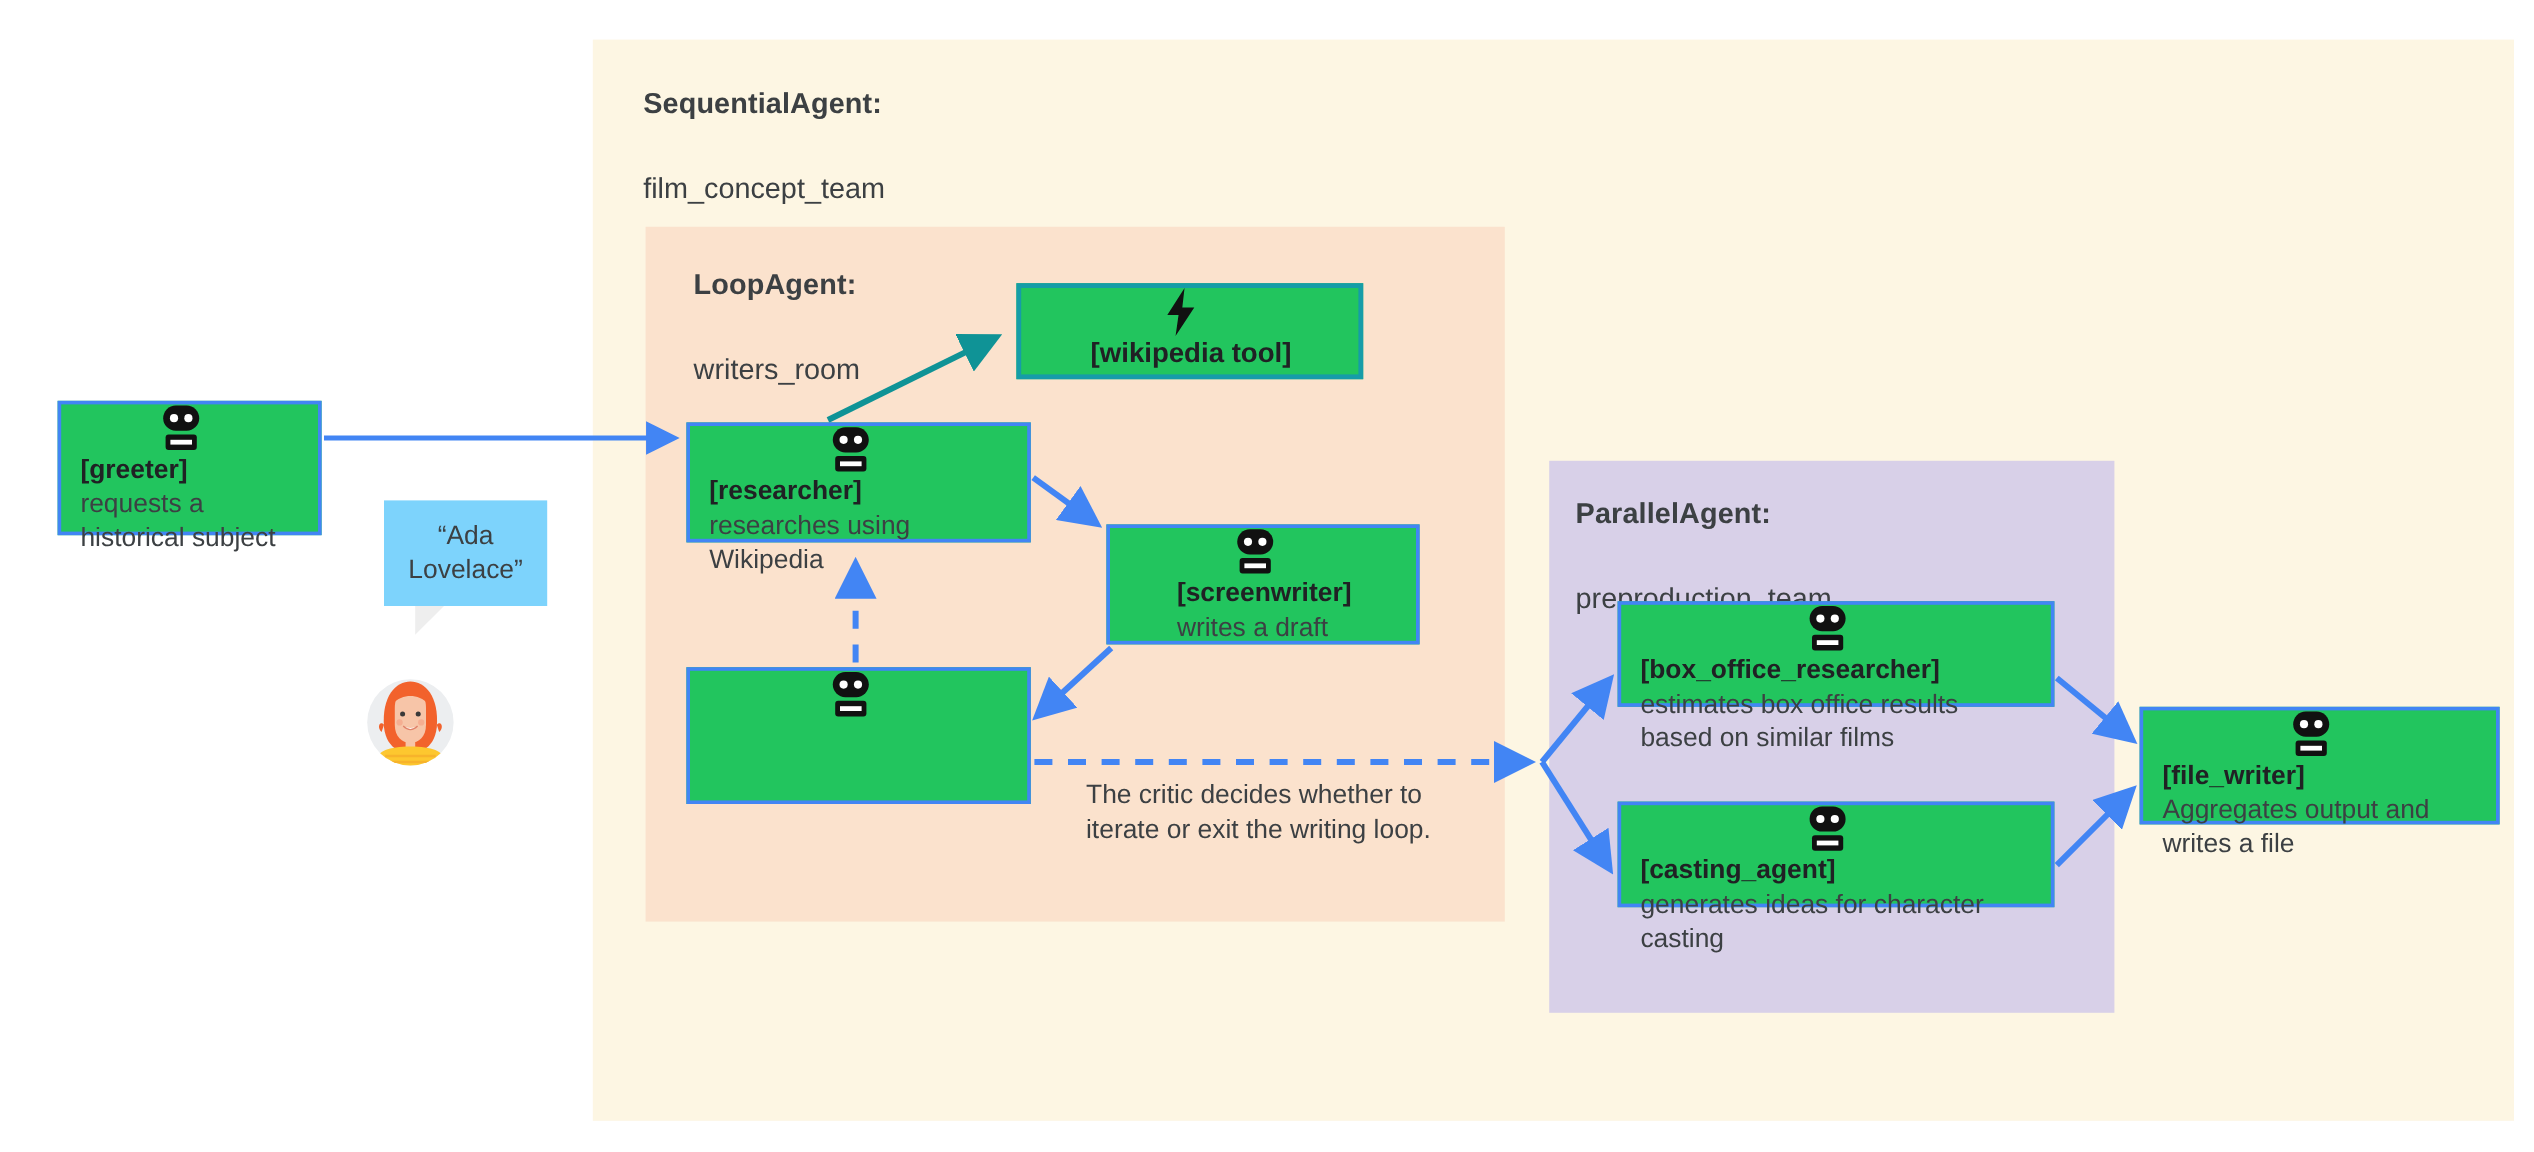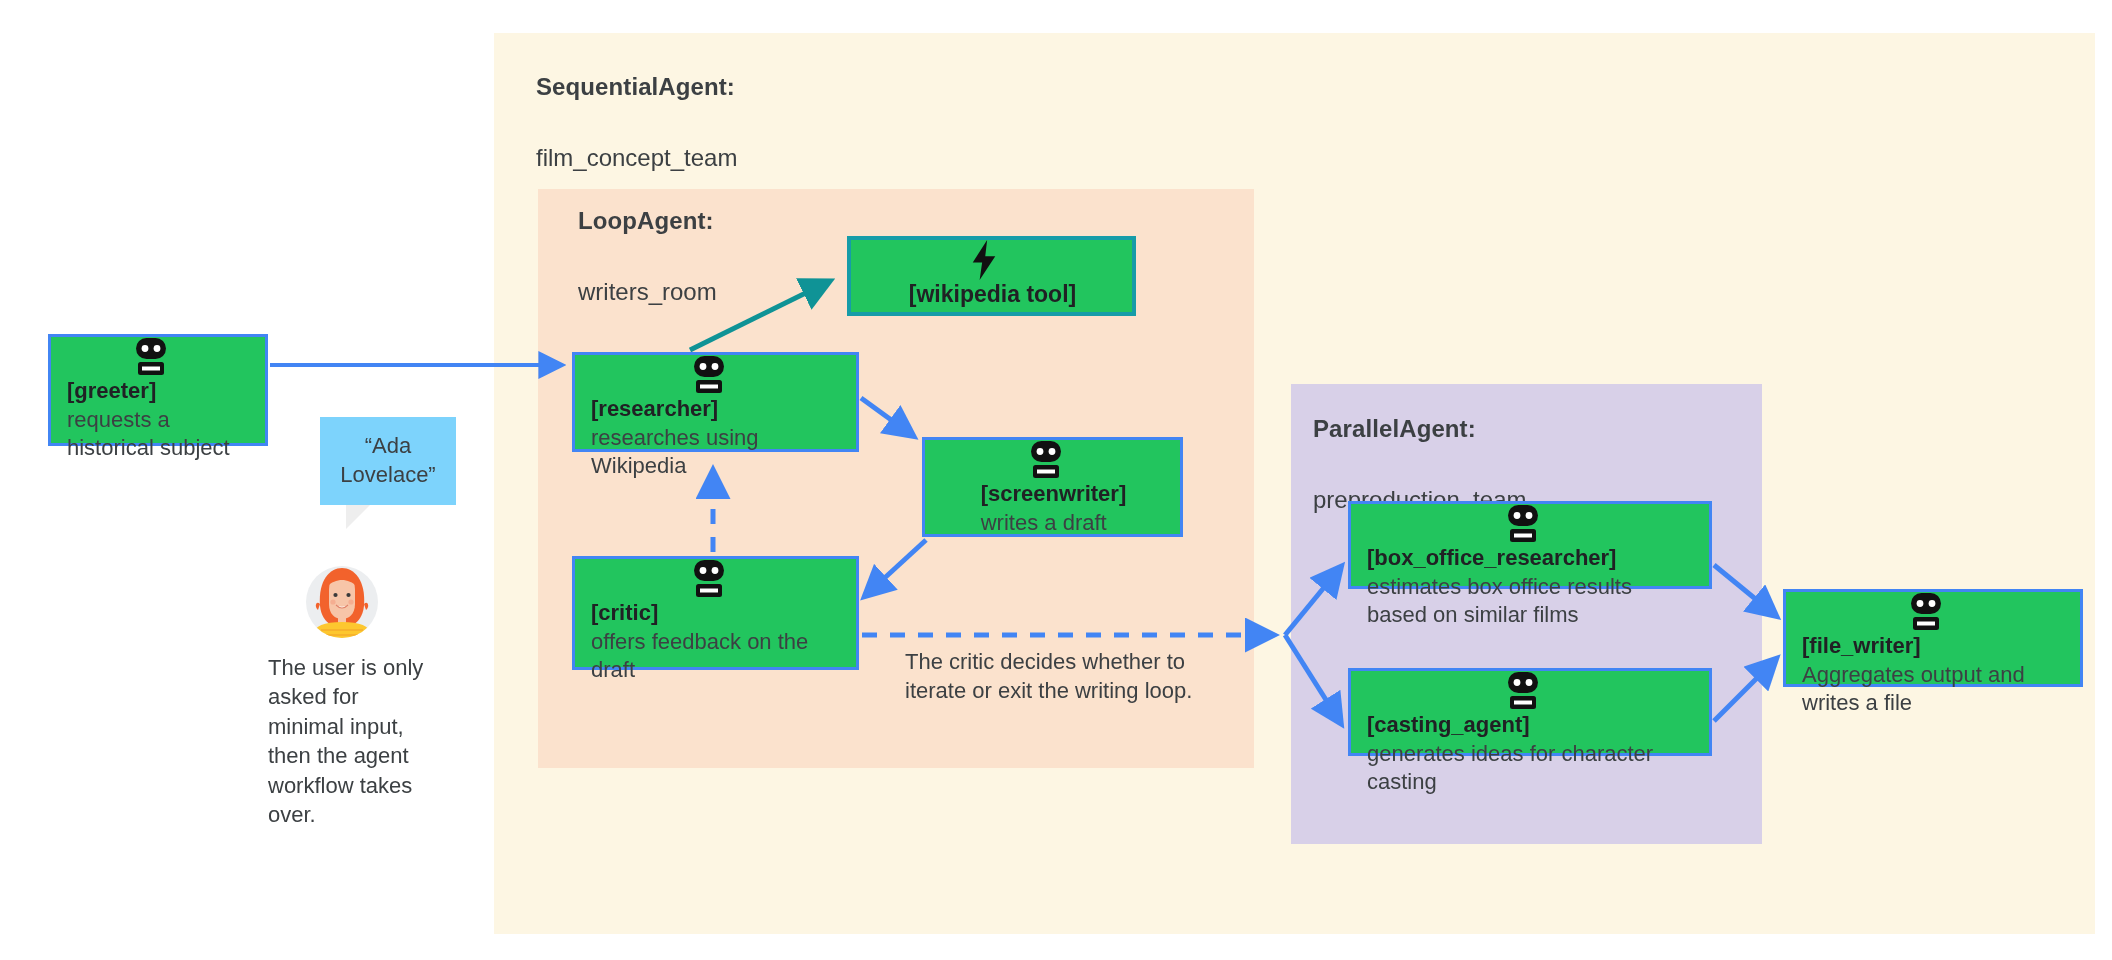--- a/index.html
+++ b/index.html
@@ -20,7 +20,7 @@
   .container-label .ttl{font-weight:bold;font-size:24px;display:block;letter-spacing:.1px;}
   .container-label .sub{font-weight:normal;font-size:24px;display:block;margin-top:40px;}
   #sequential-label{left:536px;top:72px;}
-  #loop-label{left:578px;top:206px;}
+  #loop-label{left:578px;top:223px;}
   #parallel-label{left:1313px;top:414px;}
 
   

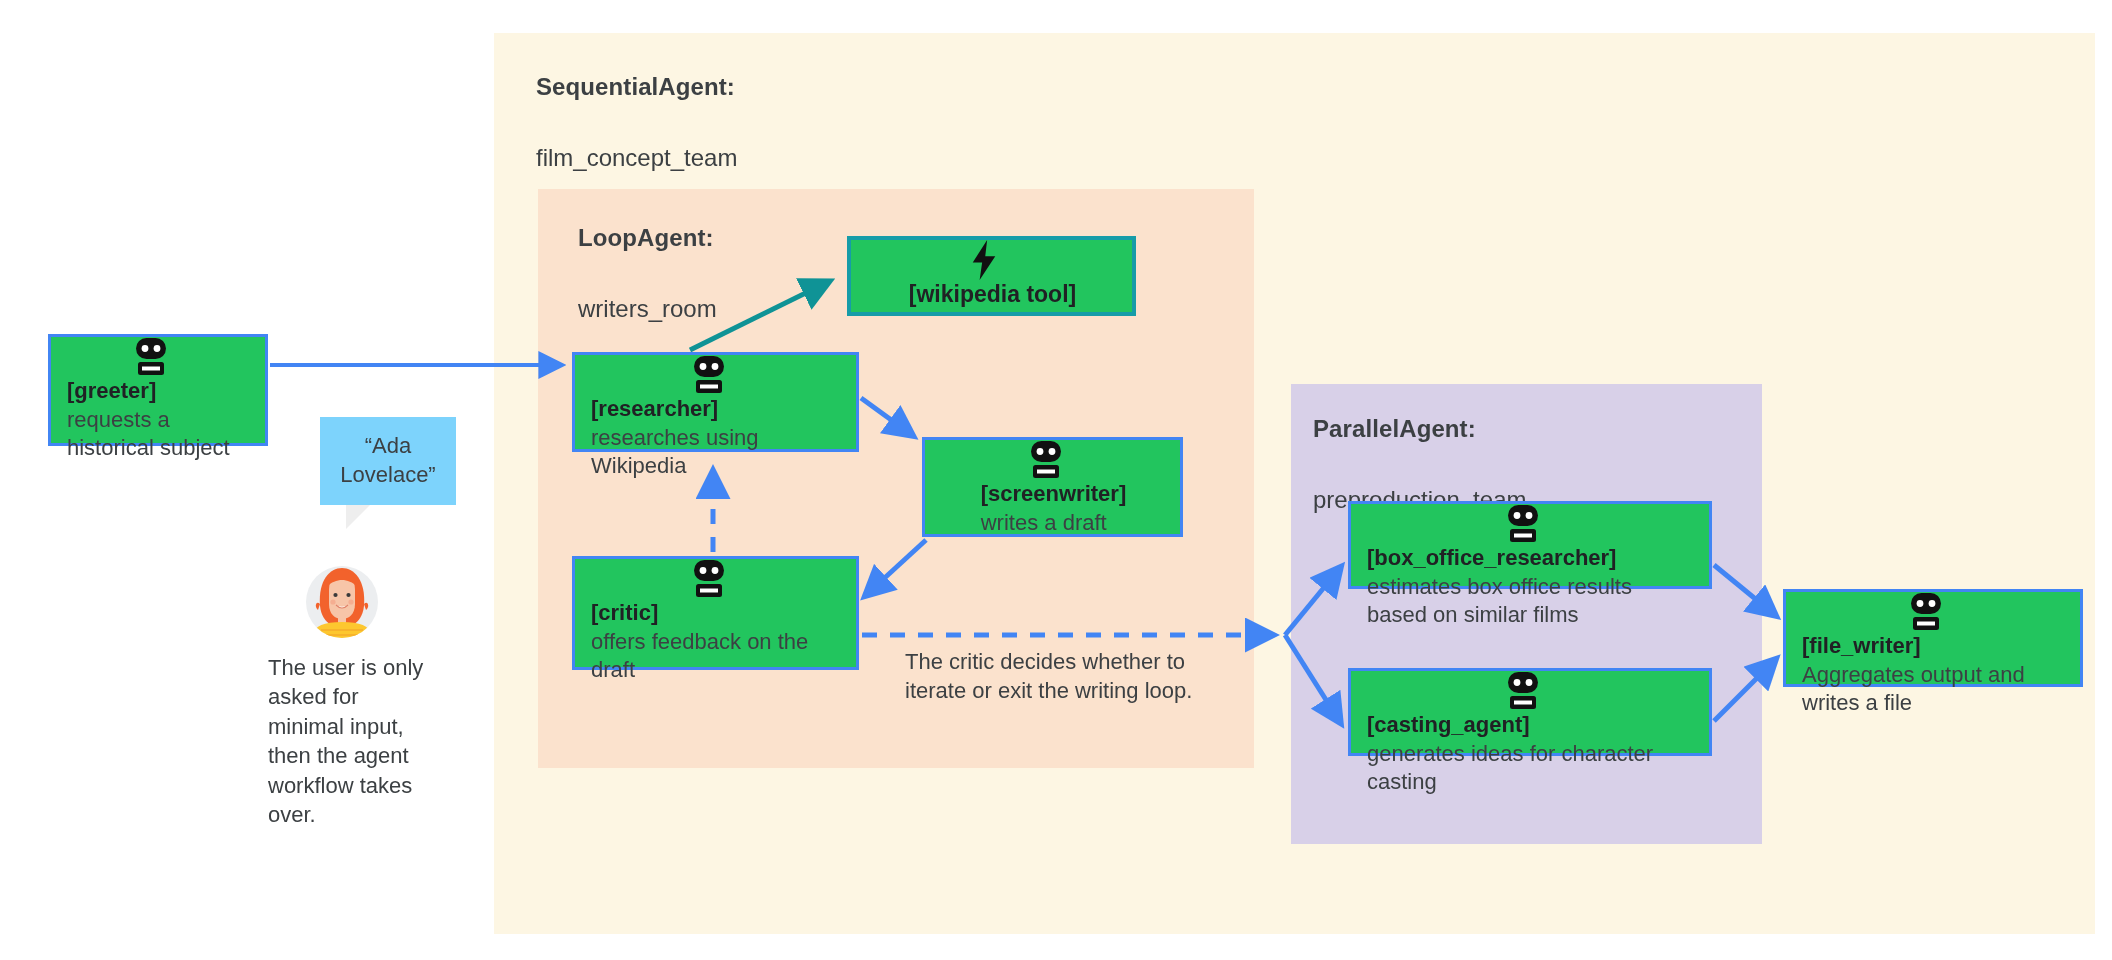--- a/index.html
+++ b/index.html
@@ -207,10 +207,6 @@
       <rect x="5" y="25" width="26" height="13" rx="2.5" fill="#111"></rect>
       <rect x="9" y="29.5" width="18" height="4" fill="#fff"></rect>
     </svg>
-    <div class="txt">
-      <b>[critic]</b>
-      <span>offers feedback on the draft</span>
-    </div>
   </div>
 
   <div class="node" id="node-box-office">

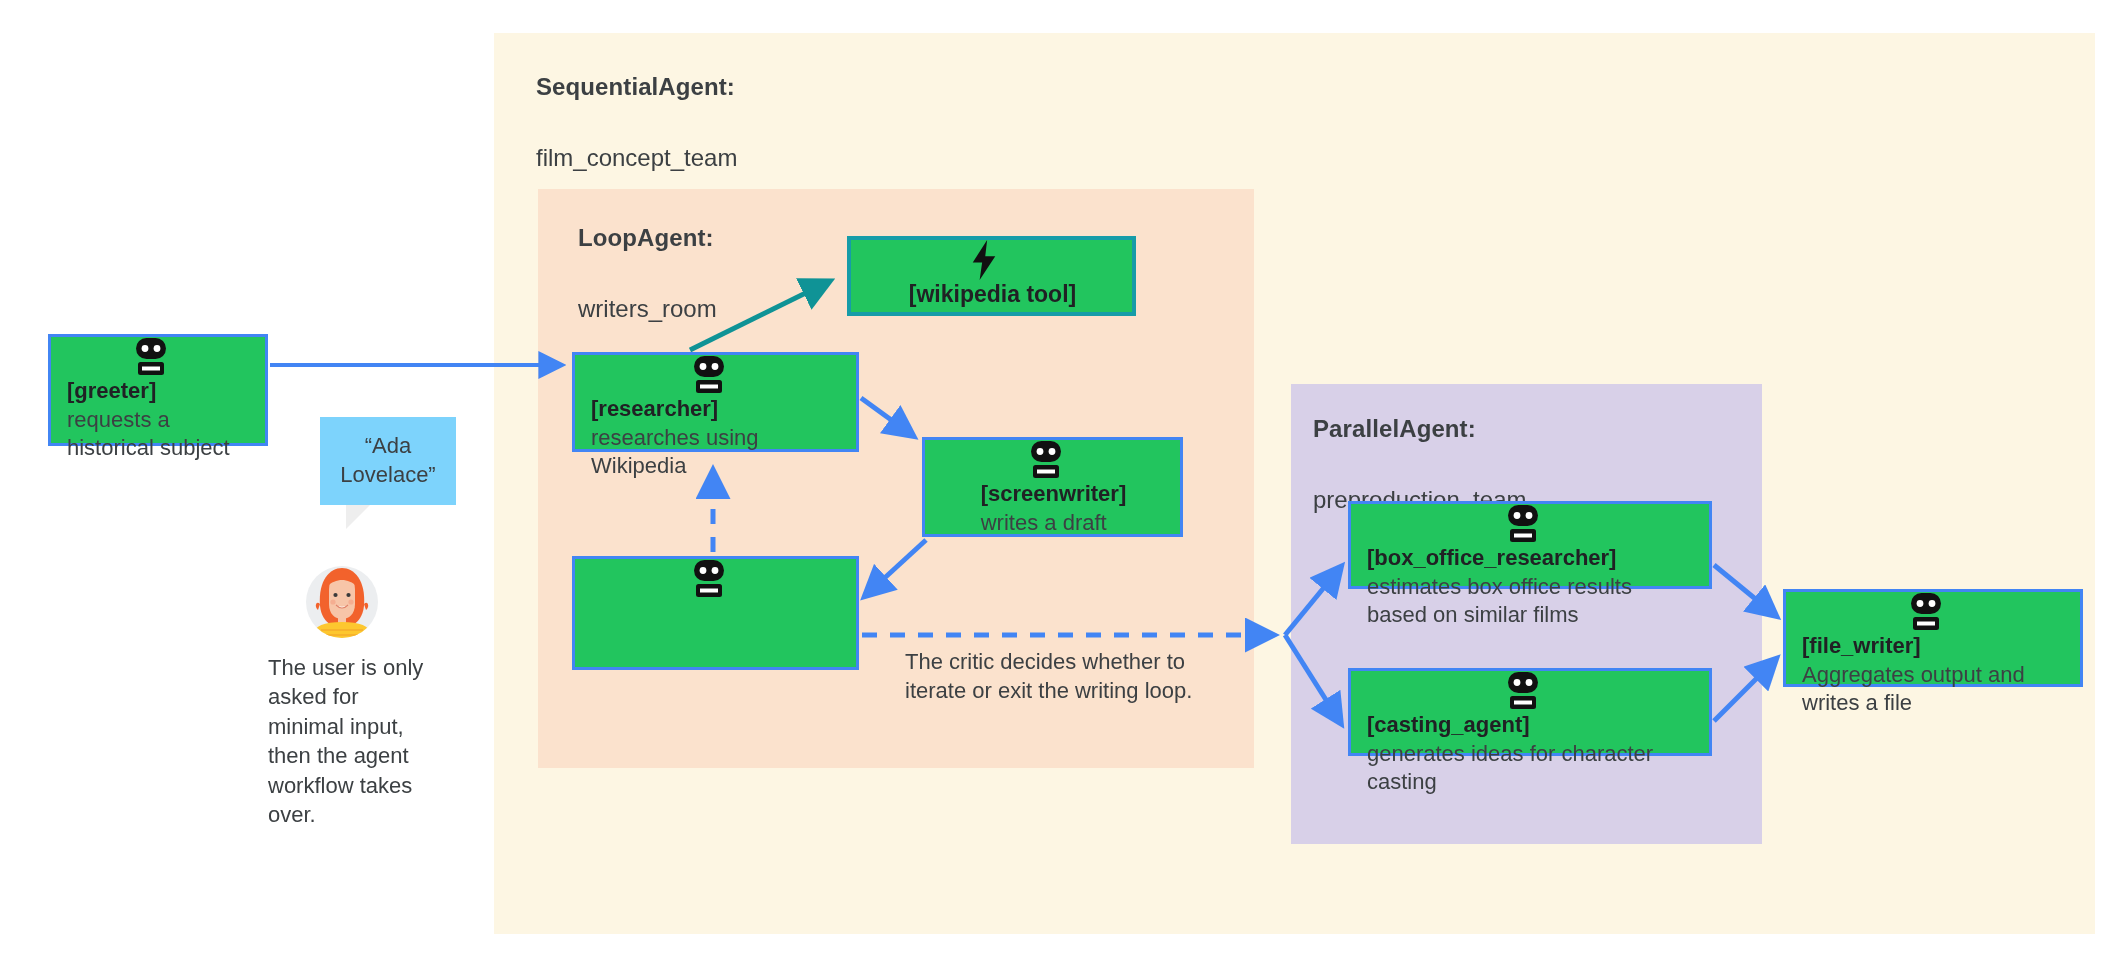--- a/index.html
+++ b/index.html
@@ -279,7 +279,6 @@
     </g>
   </svg>
 
-  <div class="caption" id="caption-user">The user is only asked for minimal input, then the agent workflow takes over.</div>
   <div class="caption" id="caption-loop">The critic decides whether to iterate or exit the writing loop.</div>
 
 </div>

